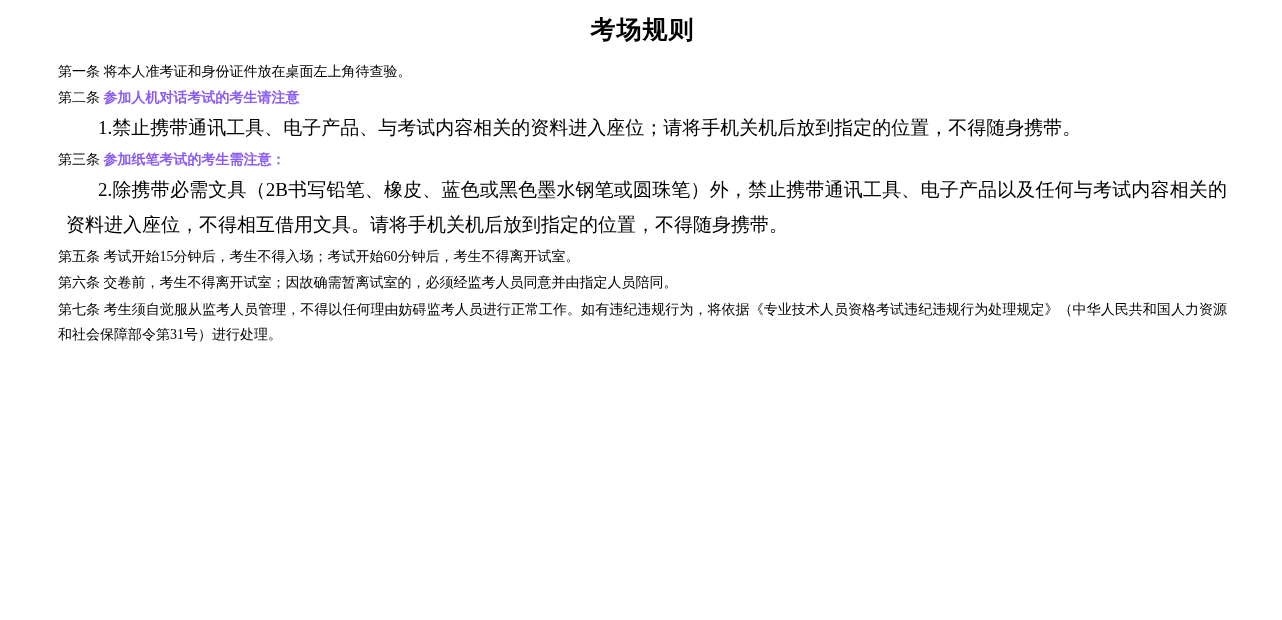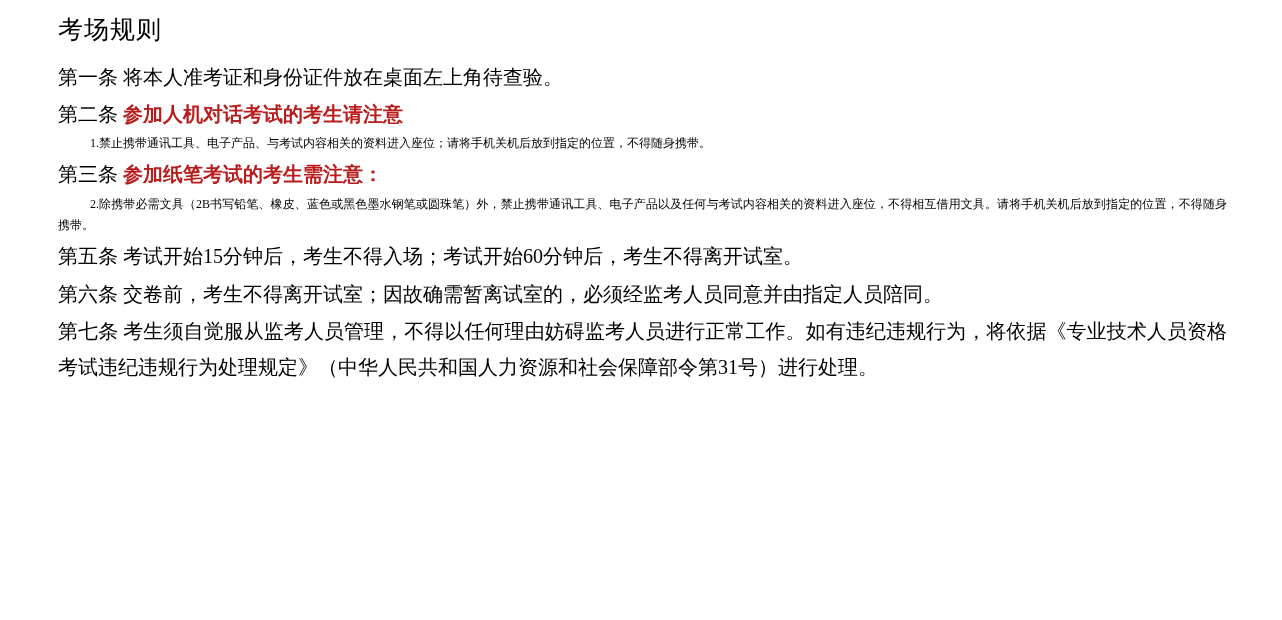--- a/index.html
+++ b/index.html
@@ -22,8 +22,9 @@
     position: relative;
   }
   .doc-title {
+    text-align: center;
     font-size: 25px;
-    font-weight: normal;
+    font-weight: bold;
     letter-spacing: 1px;
     margin: 6px 0 12px 0;
     line-height: 1.3;

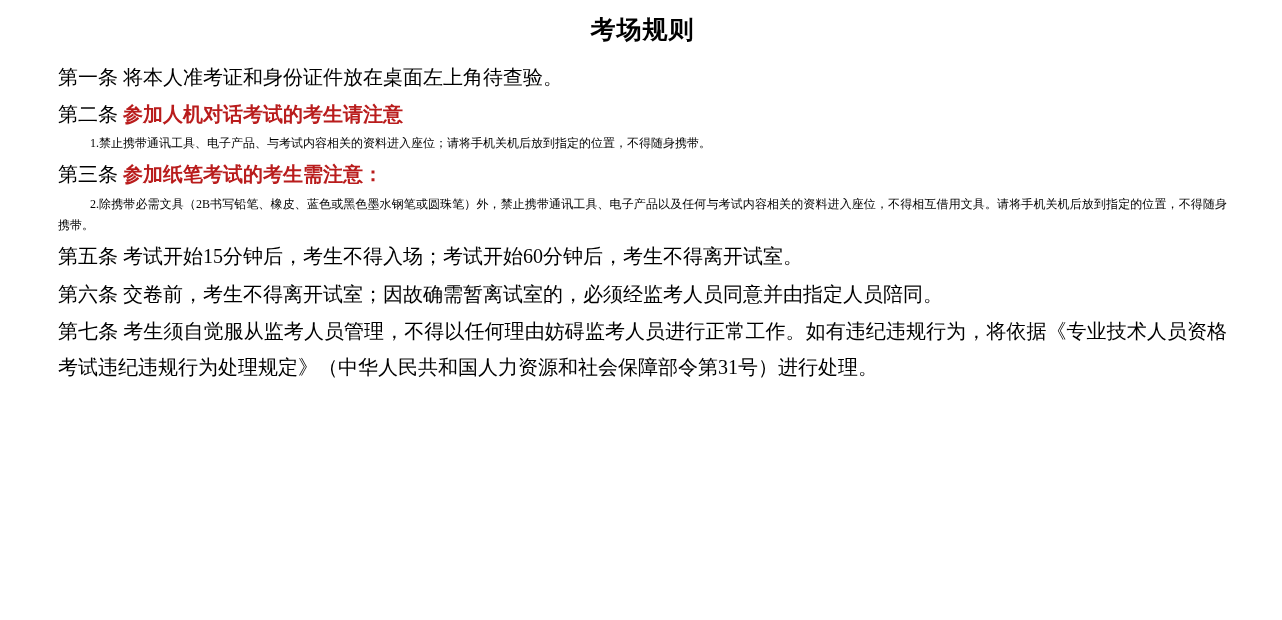--- a/index.html
+++ b/index.html
@@ -30,7 +30,7 @@
     line-height: 1.3;
   }
   .clause {
-    font-size: 20px;
+    font-size: 14px;
     line-height: 1.82;
     margin: 0 0 1px 0;
     text-align: justify;

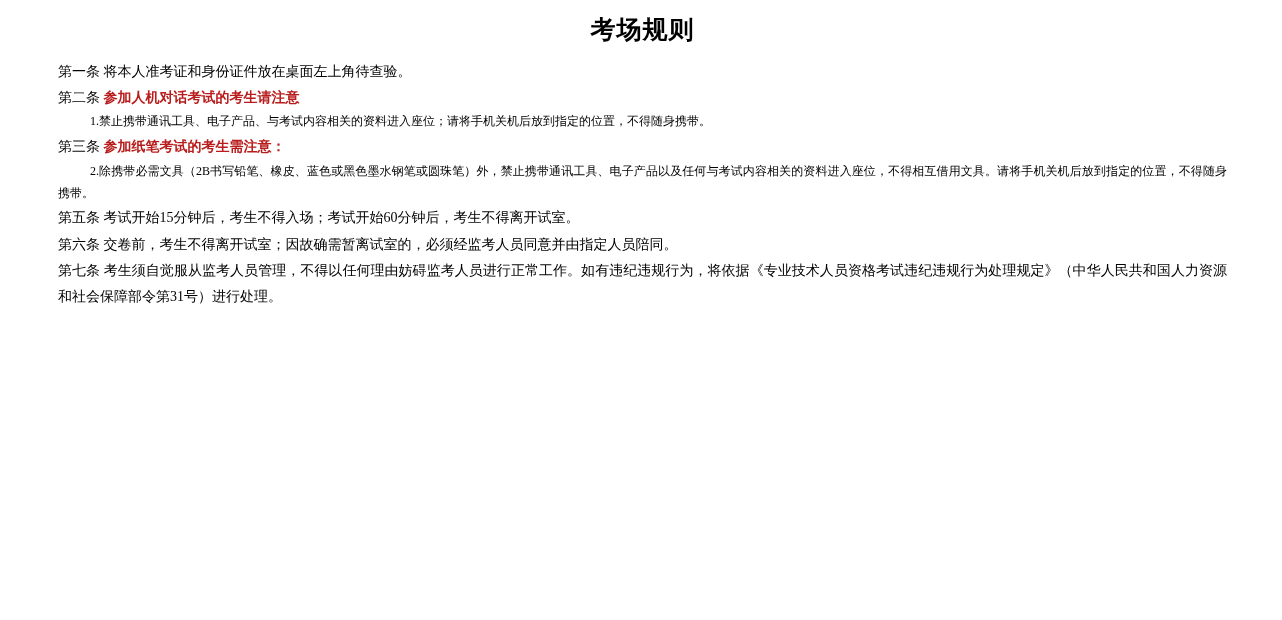--- a/index.html
+++ b/index.html
@@ -43,7 +43,7 @@
     font-weight: normal;
   }
   .clause .body.red {
-    color: #b91c1c;
+    color: #8b5cf6;
     font-weight: bold;
   }
   .sub {

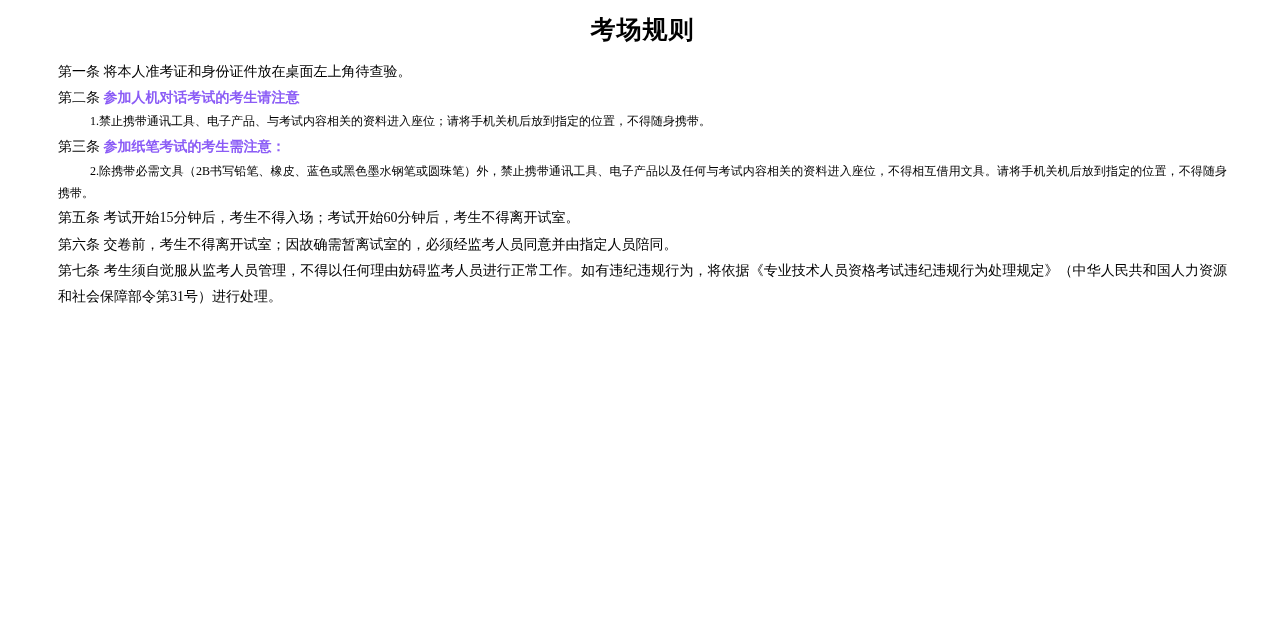--- a/index.html
+++ b/index.html
@@ -47,9 +47,9 @@
     font-weight: bold;
   }
   .sub {
-    font-size: 12px;
+    font-size: 19px;
     line-height: 1.82;
-    margin: 0 0 1px 0;
+    margin: 0 0 1px 8px;
     text-indent: 32px;
     text-align: justify;
     text-justify: inter-ideograph;

